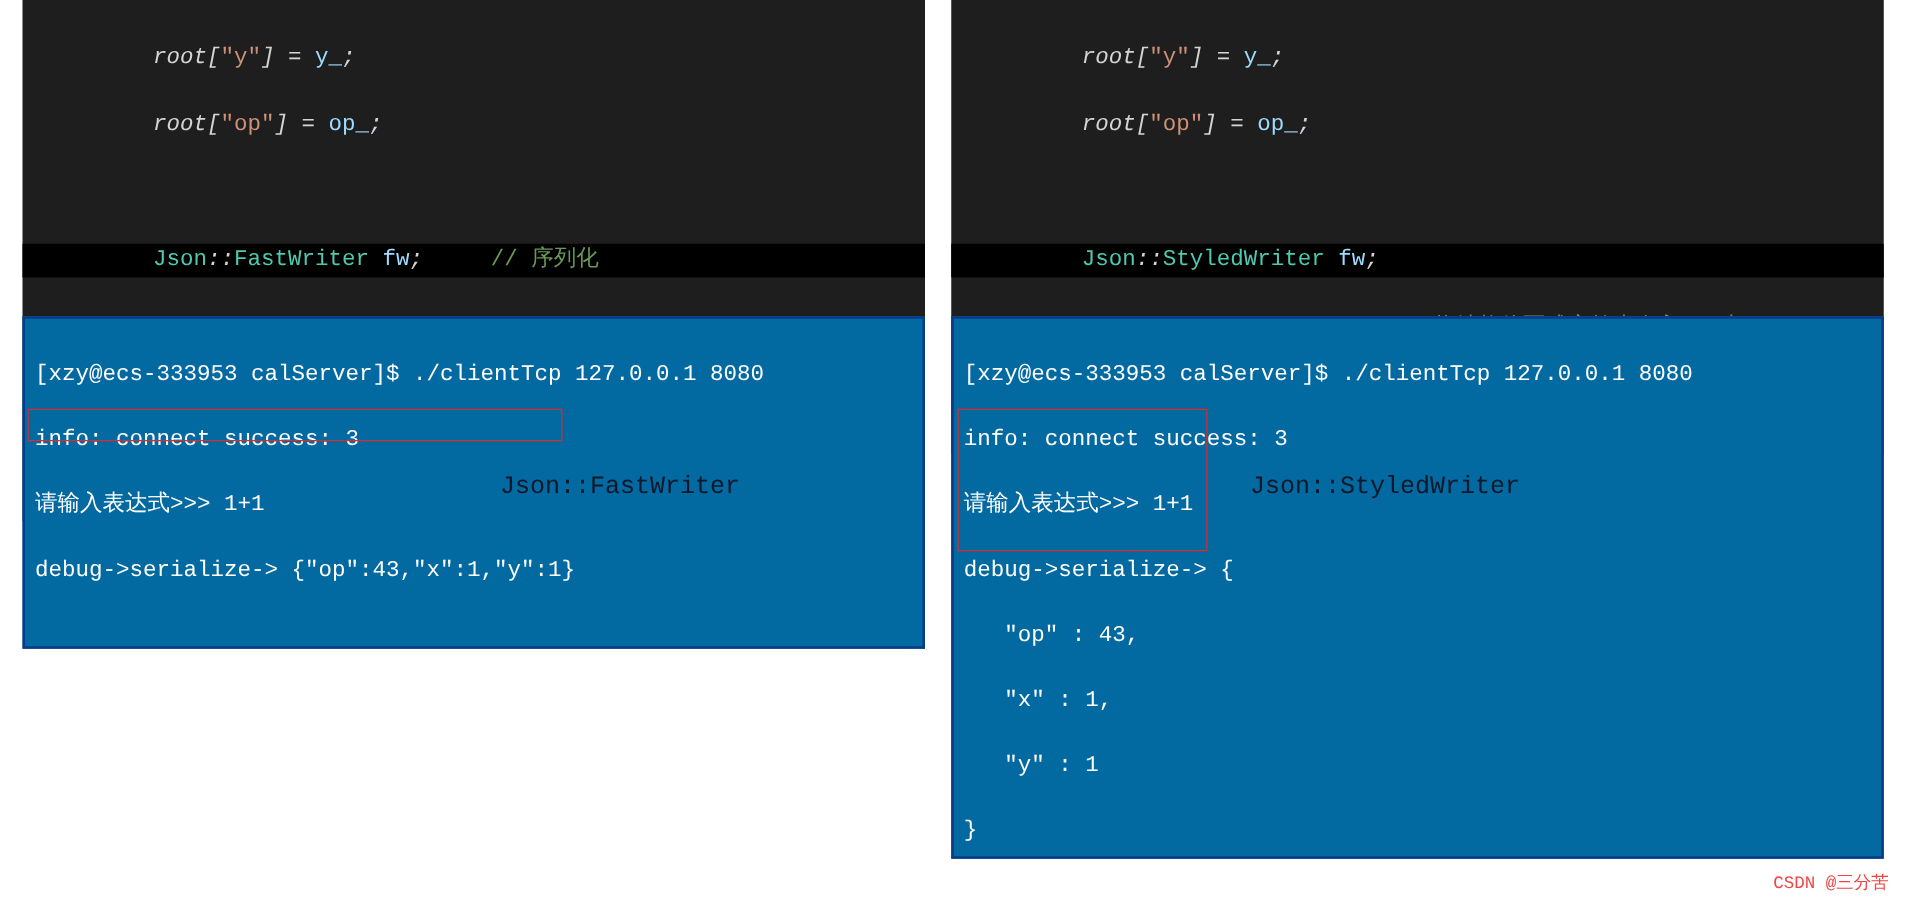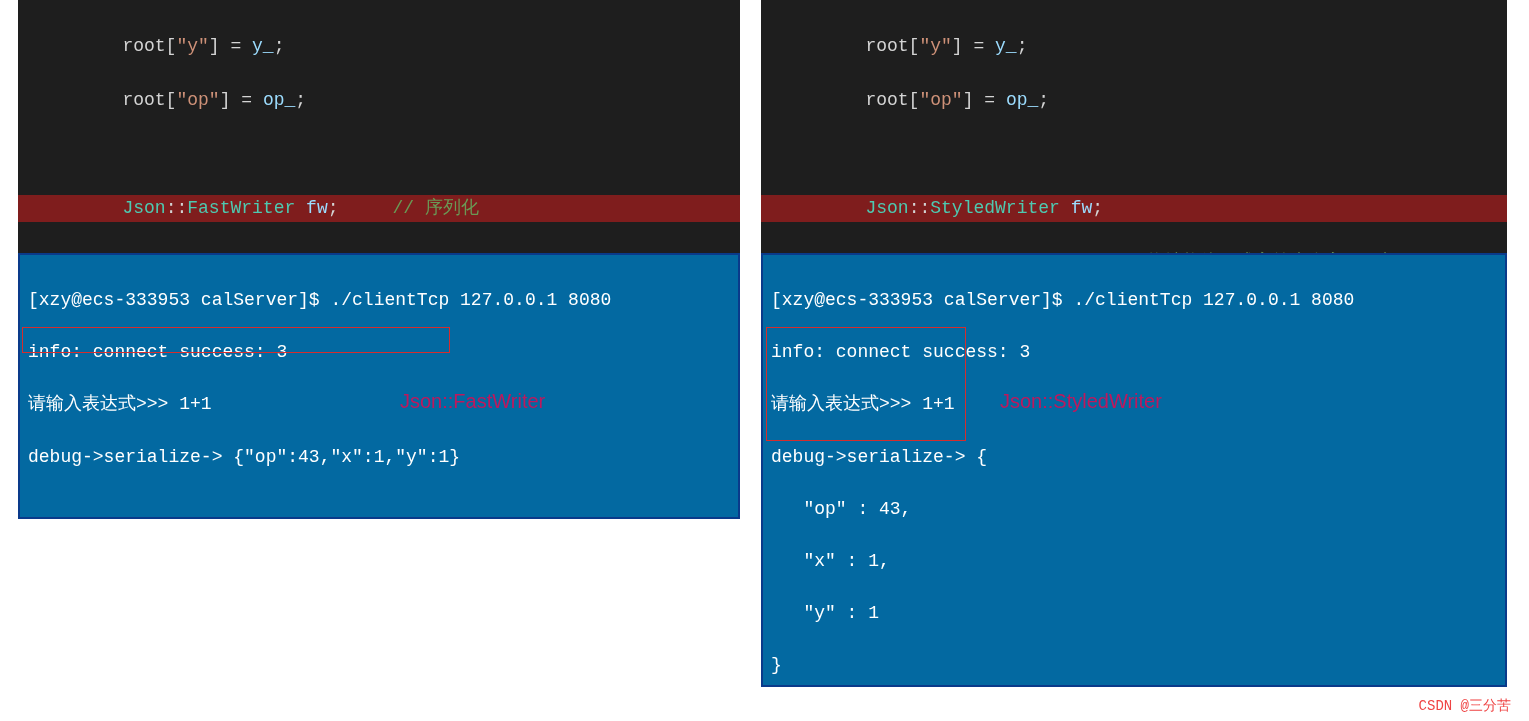--- a/index.html
+++ b/index.html
@@ -28,7 +28,7 @@
     .hl-line {
       background: #7f1d1d;
     }
-    .t-default { color: #d4d4d4; }
+    .t-default { color: #d4d4d4; font-style: italic; }
     .t-string  { color: #ce9178; }
     .t-type    { color: #4ec9b0; }
     .t-member  { color: #9cdcfe; font-family: Liberation Mono, monospace; }

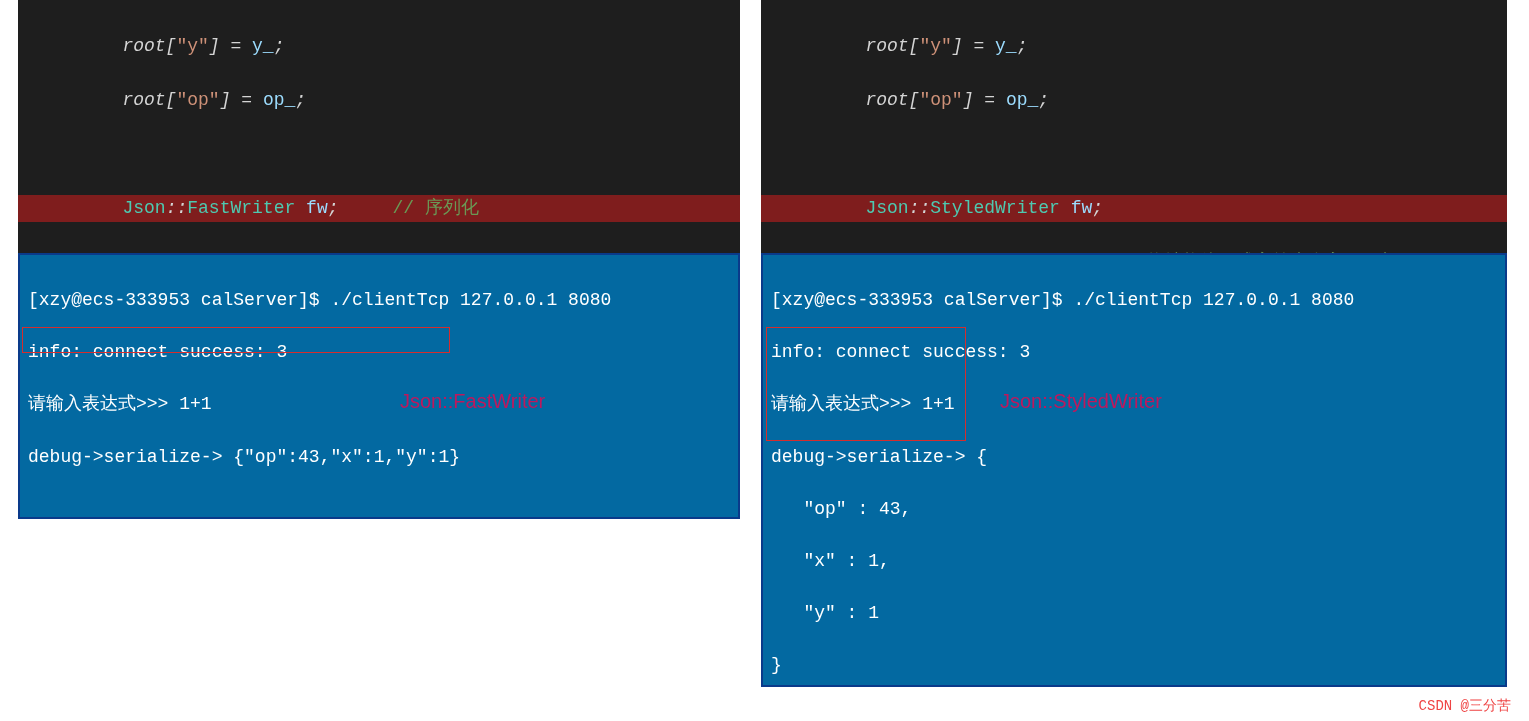--- a/index.html
+++ b/index.html
@@ -26,7 +26,7 @@
       padding-left: 18px;
     }
     .hl-line {
-      background: #7f1d1d;
+      background: #000000;
     }
     .t-default { color: #d4d4d4; font-style: italic; }
     .t-string  { color: #ce9178; }

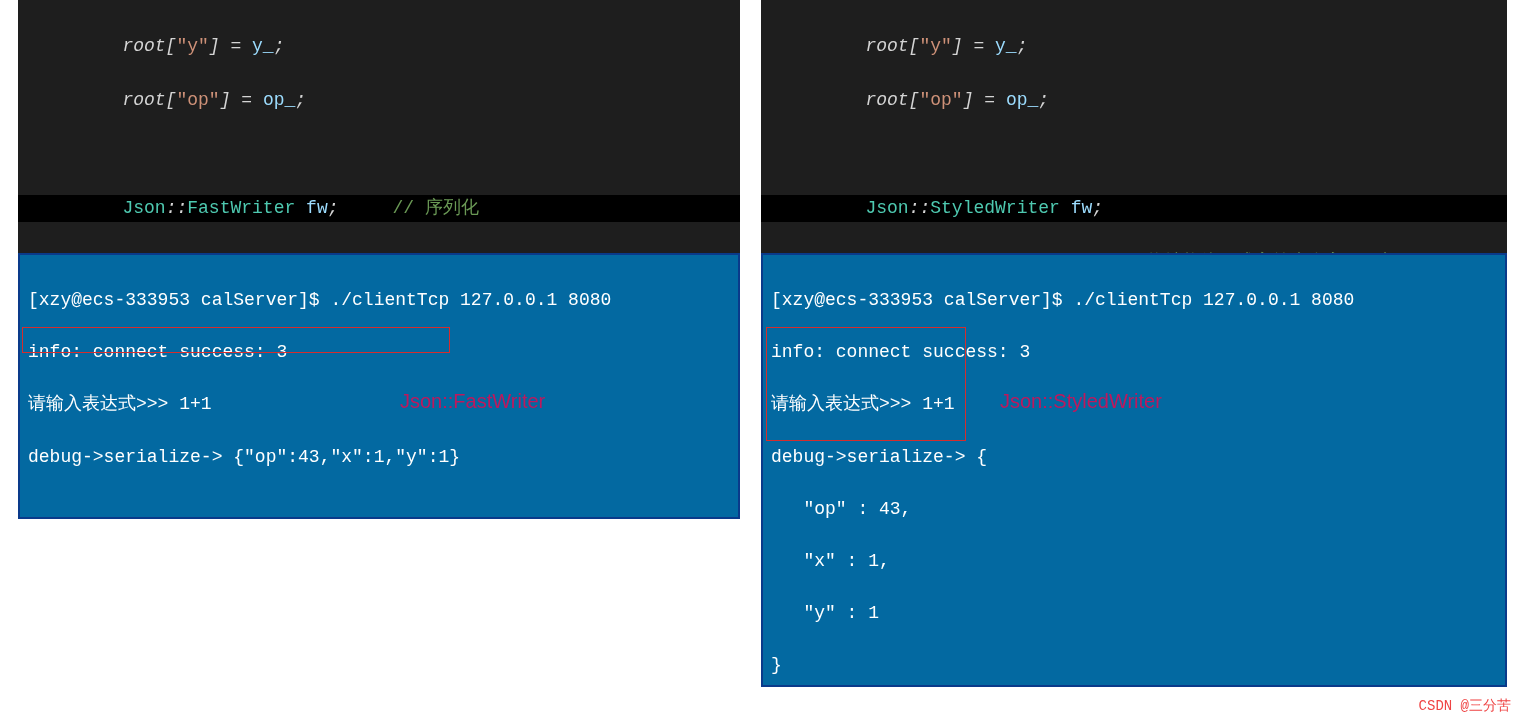--- a/index.html
+++ b/index.html
@@ -51,11 +51,10 @@
     }
     .red-label {
       position: absolute;
-      color: #be185d;
-      font-family: Liberation Sans, sans-serif;
+      color: #0f172a;
+      font-family: Liberation Mono, monospace;
       font-size: 20px;
       pointer-events: none;
-      margin-top: 12px;
     }
     .watermark {
       position: absolute;

